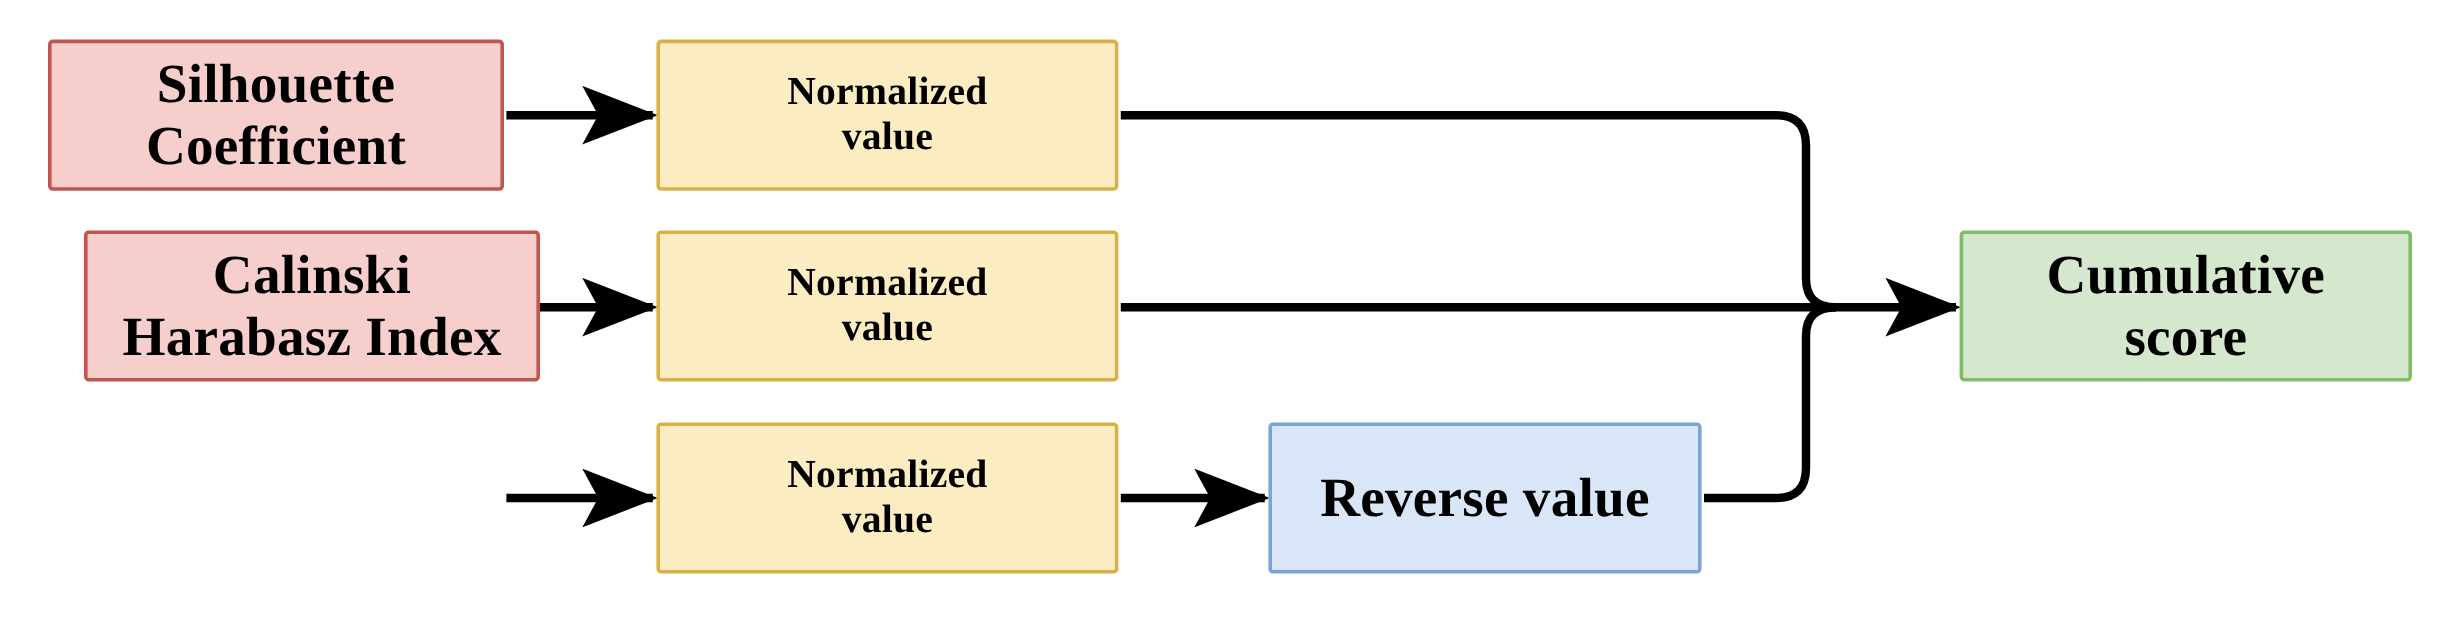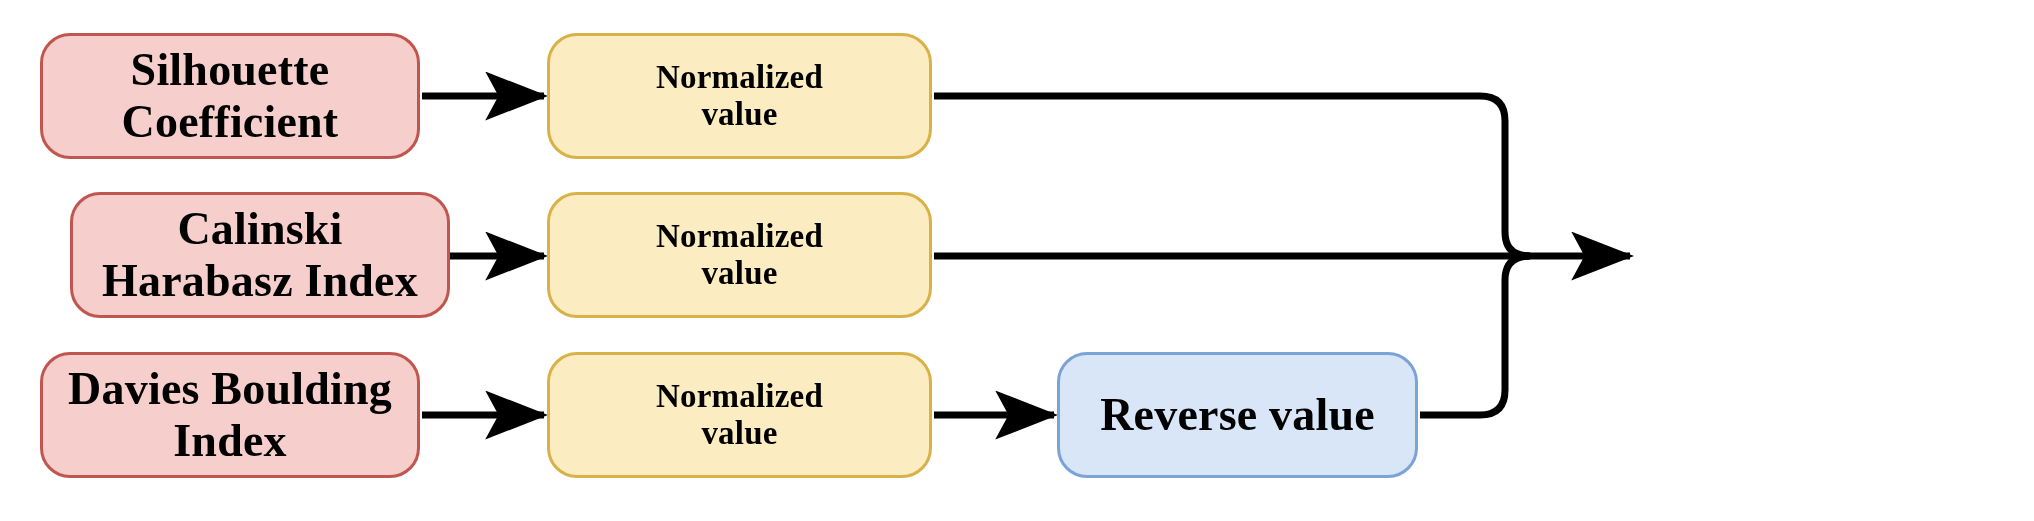--- a/index.html
+++ b/index.html
@@ -31,7 +31,7 @@
     align-items: center;
     justify-content: center;
     text-align: center;
-    border-radius: 30px;
+    border-radius: 4px;
     border-style: solid;
     border-width: 3px;
     font-weight: bold;

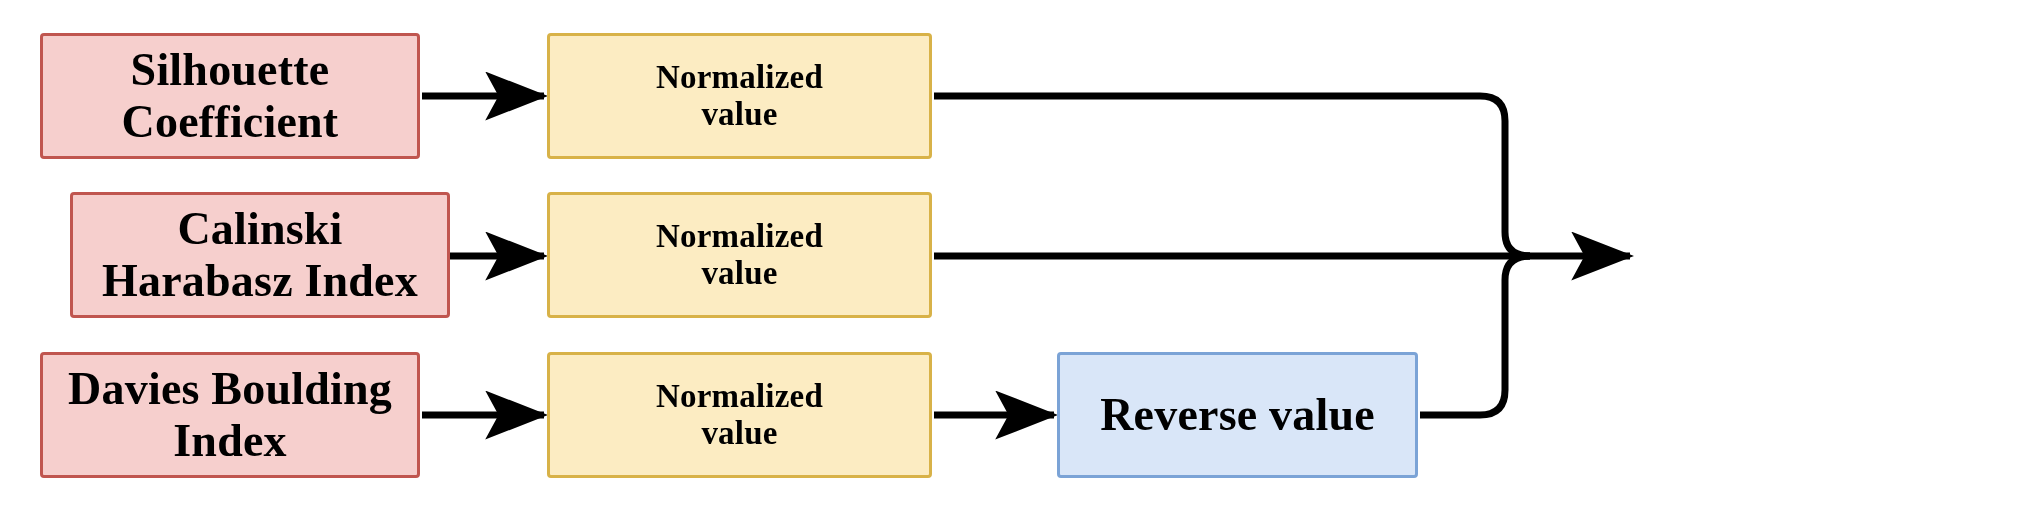--- a/index.html
+++ b/index.html
@@ -122,6 +122,9 @@
     <span class="label">Reverse value</span>
   </div>
 
+  <div class="node node-output" style="left:1633px; top:192px; width:377px; height:126px;">
+    <span class="label">Cumulative<br>score</span>
+  </div>
 
 </div>
 

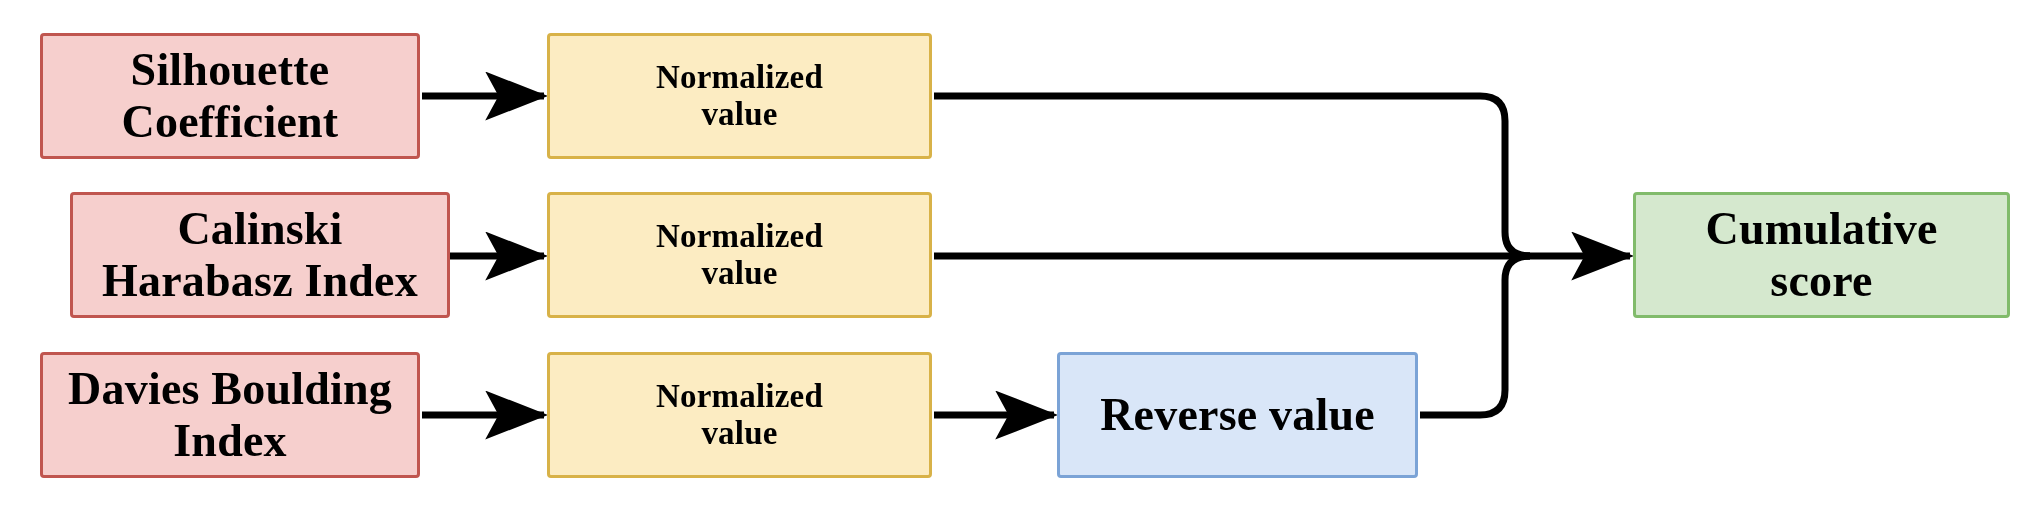--- a/index.html
+++ b/index.html
@@ -102,9 +102,6 @@
     <span class="label">Calinski<br>Harabasz Index</span>
   </div>
 
-  <div class="node node-metric" style="left:40px; top:352px; width:380px; height:126px;">
-    <span class="label">Davies Boulding<br>Index</span>
-  </div>
 
   <div class="node node-normalized" style="left:547px; top:33px; width:385px; height:126px;">
     <span class="label">Normalized<br>value</span>

